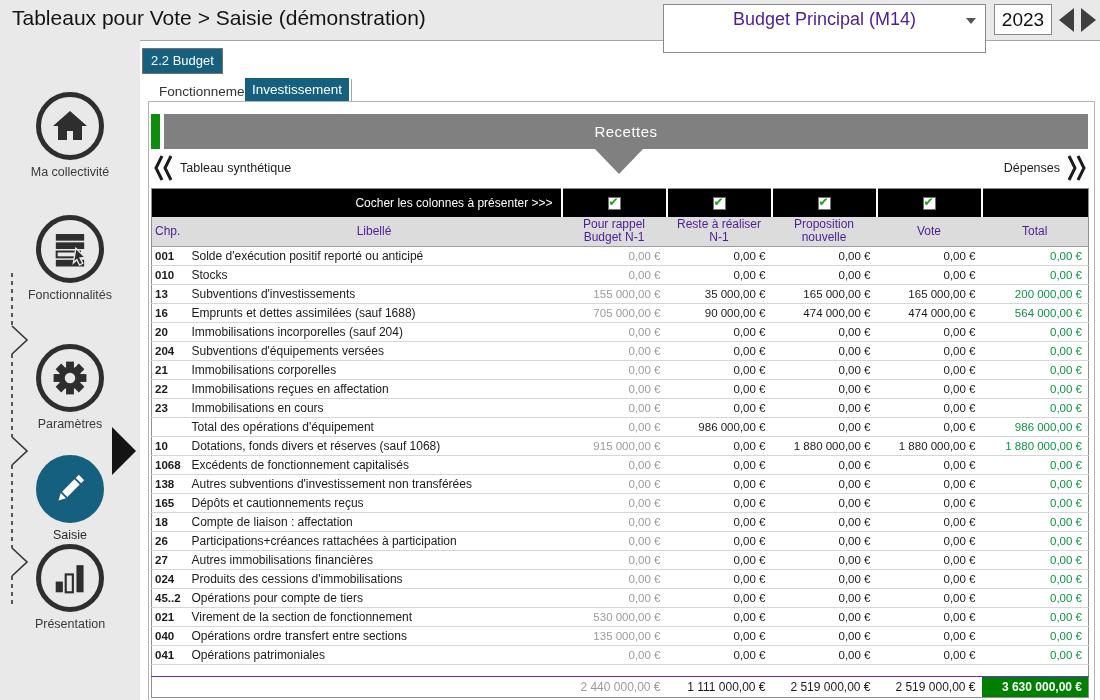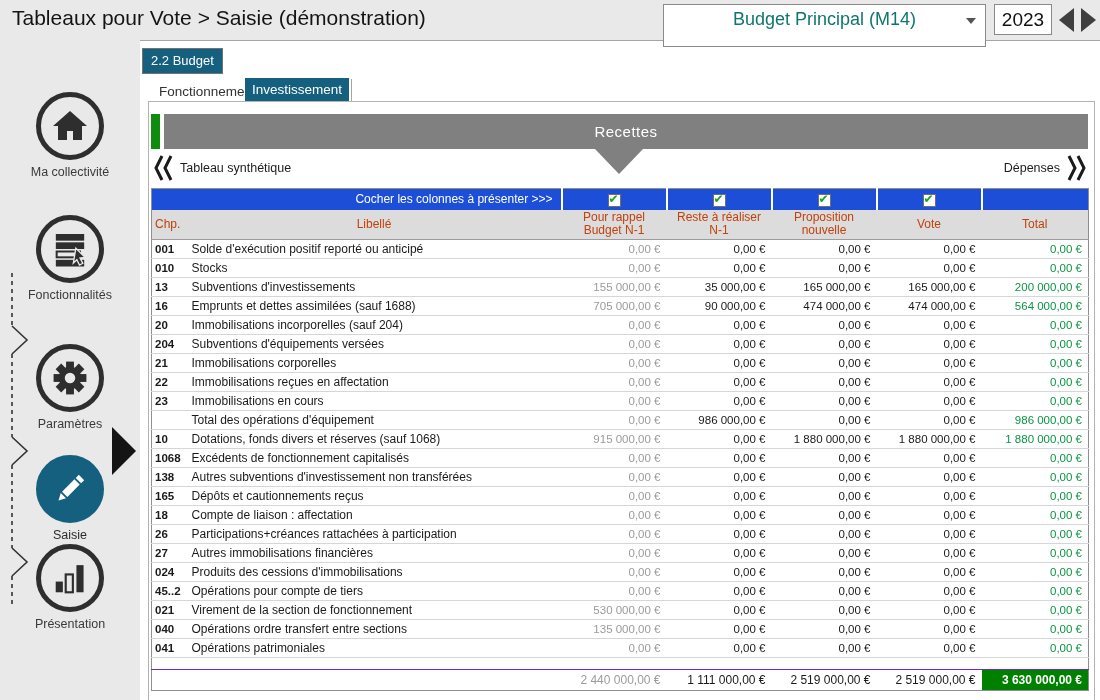--- a/index.html
+++ b/index.html
@@ -13,8 +13,8 @@
   
   .topbar{ position:absolute; left:0; top:0; width:1100px; height:40px; background:#e9e9e9; z-index:5;}
   .page-title{ position:absolute; left:12px; top:6px; font-size:21px; color:#141414; white-space:nowrap;}
-  .budget-select{ position:absolute; left:663px; top:4px; width:323px; height:43px; background:#fff;
-      border:1px solid #8a8a8a; text-align:center; line-height:29px; font-size:18px; color:#0f766e; cursor:pointer;}
+  .budget-select{ position:absolute; left:663px; top:4px; width:323px; height:49px; background:#fff;
+      border:1px solid #8a8a8a; text-align:center; line-height:29px; font-size:18px; color:#4c1d95; cursor:pointer;}
   .budget-select .caret{ position:absolute; right:9px; top:13px; width:0; height:0;
       border-left:5px solid transparent; border-right:5px solid transparent; border-top:6px solid #555;}
   .year-box{ position:absolute; left:994px; top:4px; width:58px; height:31px; background:#fff;

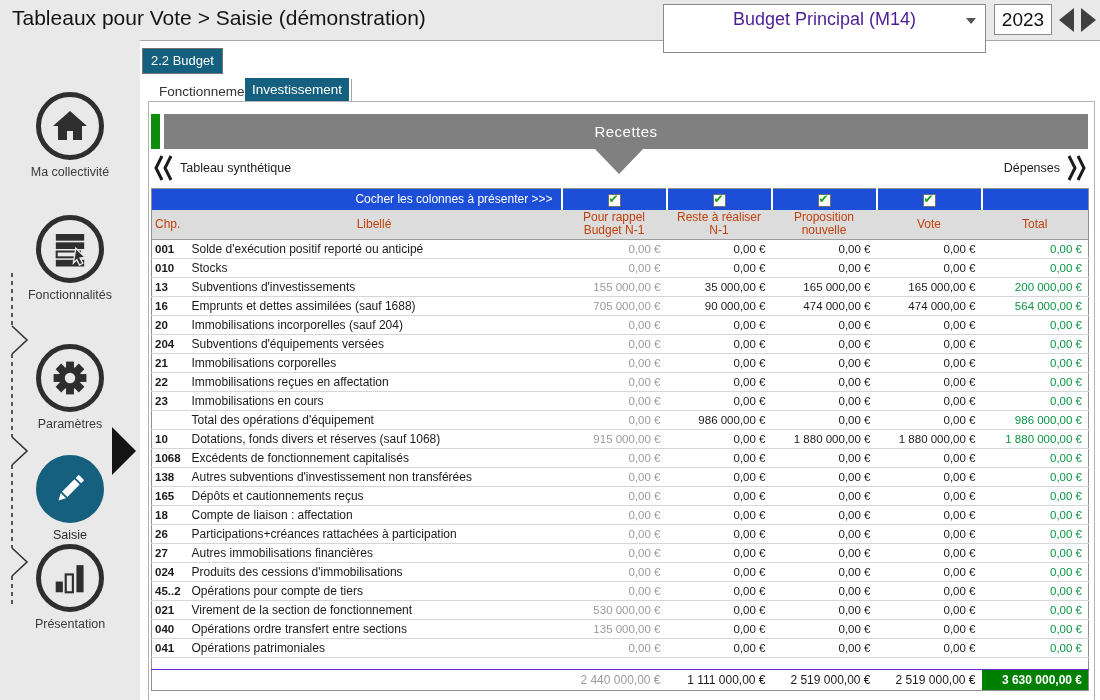--- a/index.html
+++ b/index.html
@@ -56,7 +56,7 @@
   
   table{ position:absolute; left:2px; top:86px; width:937px; border-collapse:collapse;
       border:1px solid #8f8f8f; table-layout:fixed;}
-  tr.select-row td{ background:#1d4ed8; height:21px; }
+  tr.select-row td{ background:#000000; height:28px; }
   tr.select-row td.sel-label{ color:#fff; font-size:12px; text-align:right; padding-right:8px;}
   tr.select-row td.cb-cell{ border-left:2px solid #fff; text-align:center;}
   .cbx{ display:inline-block; width:13px; height:13px; background:#fff; border:1px solid #6f6f6f;

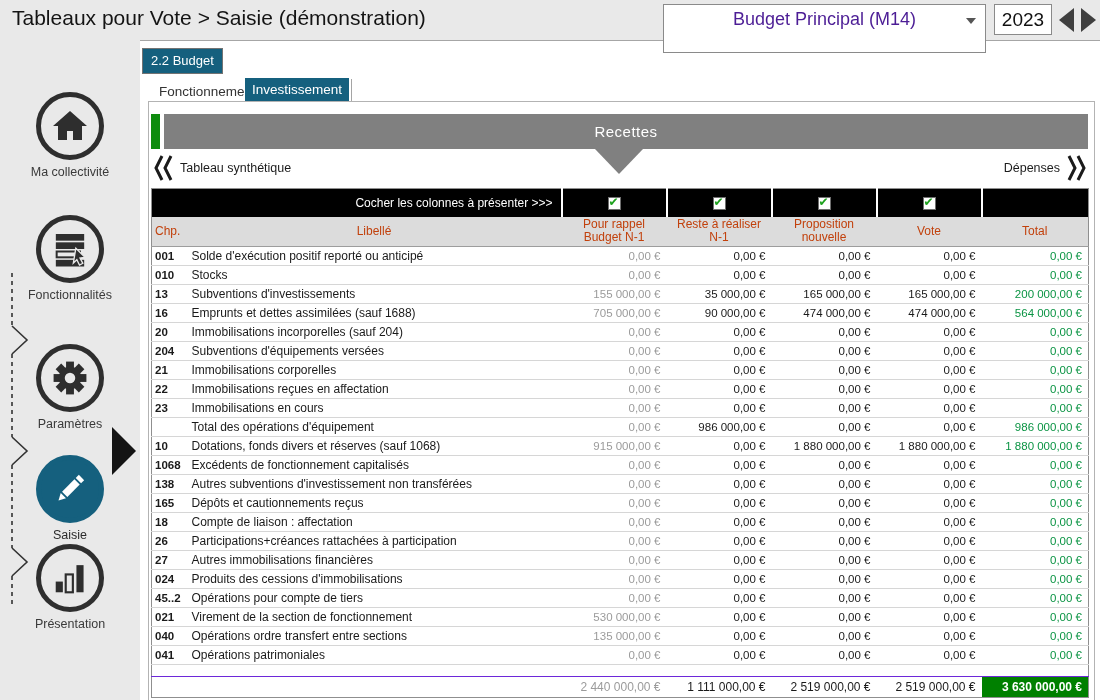--- a/index.html
+++ b/index.html
@@ -63,7 +63,7 @@
       position:relative; vertical-align:middle; cursor:pointer;}
   .cbx.checked::after{ content:"\2714"; position:absolute; left:0px; top:-3px; font-size:12px;
       font-weight:bold; color:#1da11d; font-family:"DejaVu Sans",sans-serif;}
-  tr.head-row td{ background:#dcdcdc; height:30px; font-size:12px; color:#c2410c; text-align:center;
+  tr.head-row td{ background:#dcdcdc; height:30px; font-size:12px; color:#4c1d95; text-align:center;
       line-height:13px; border-bottom:1px solid #9d9d9d;}
   tr.head-row td.h-chp{ text-align:left; padding-left:3px;}
   tr.data-row td{ height:19px; border-bottom:1px solid #d6d6d6; white-space:nowrap; overflow:hidden;}

